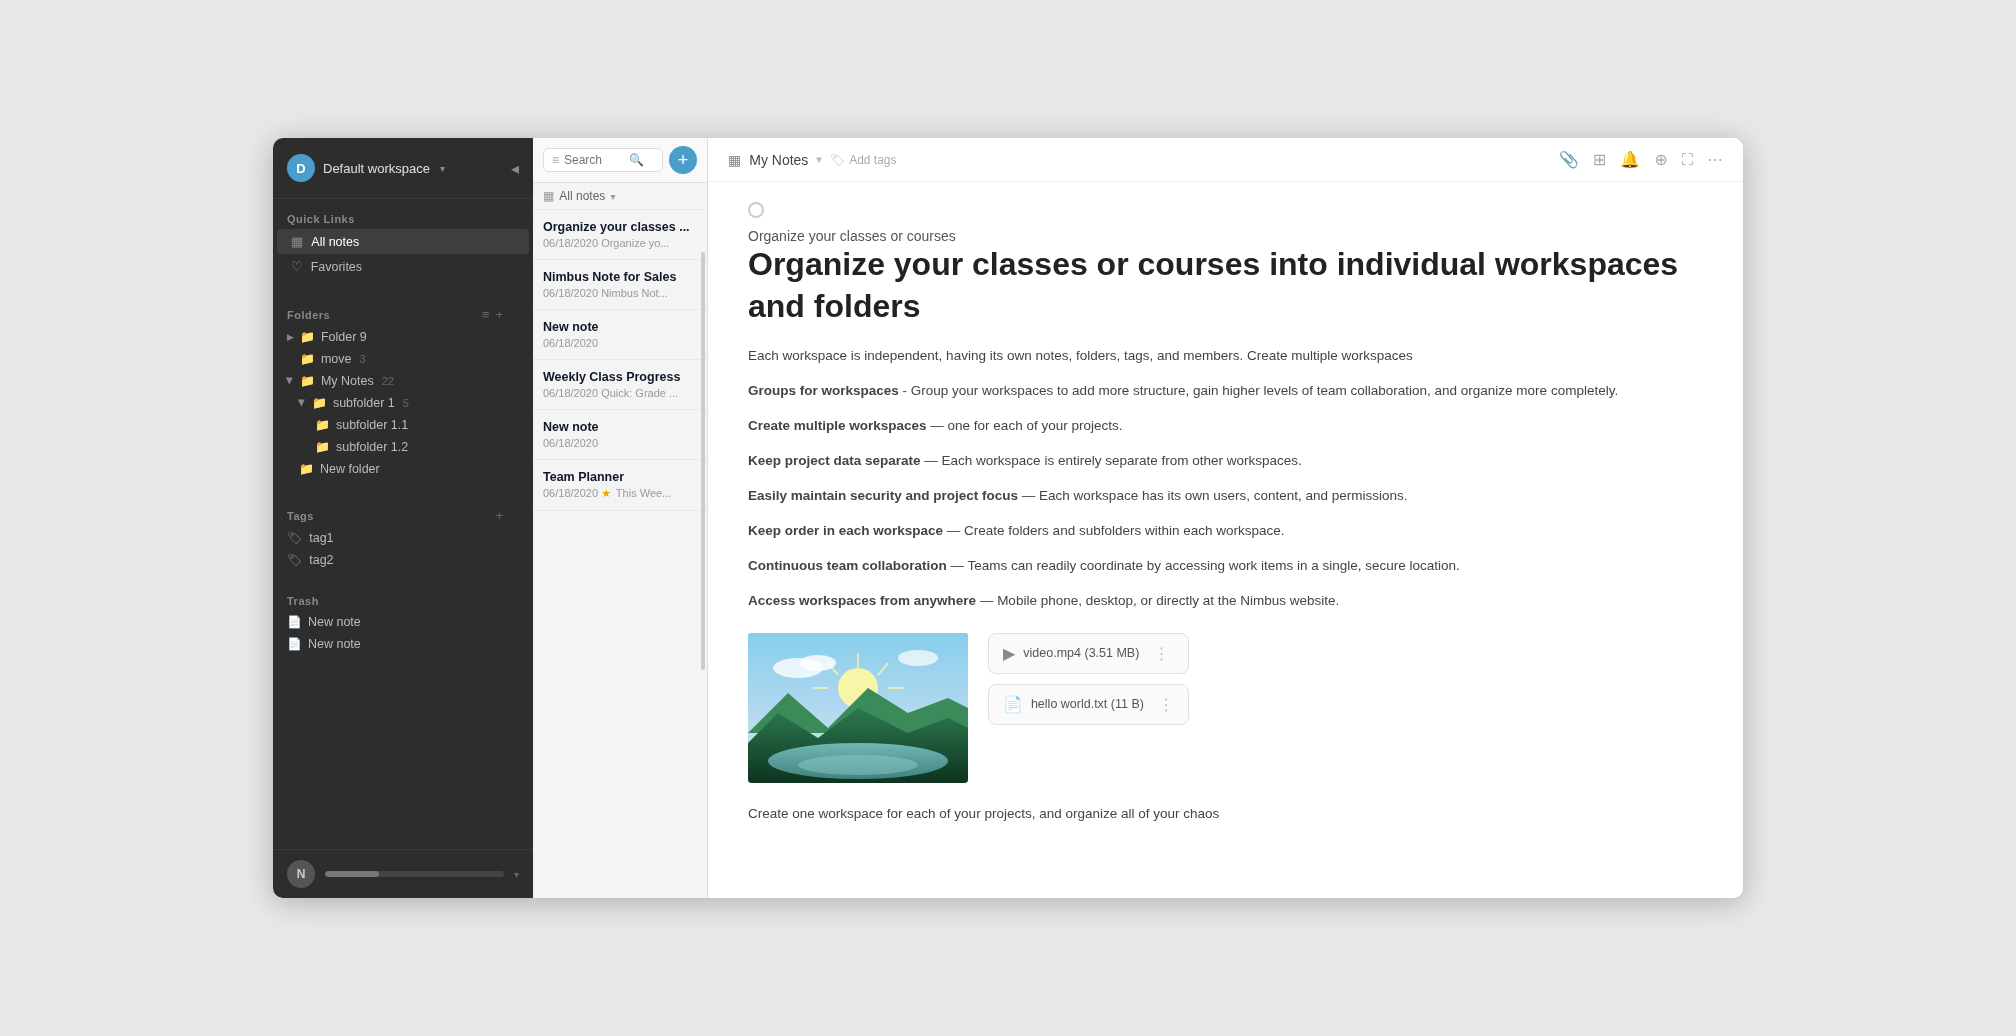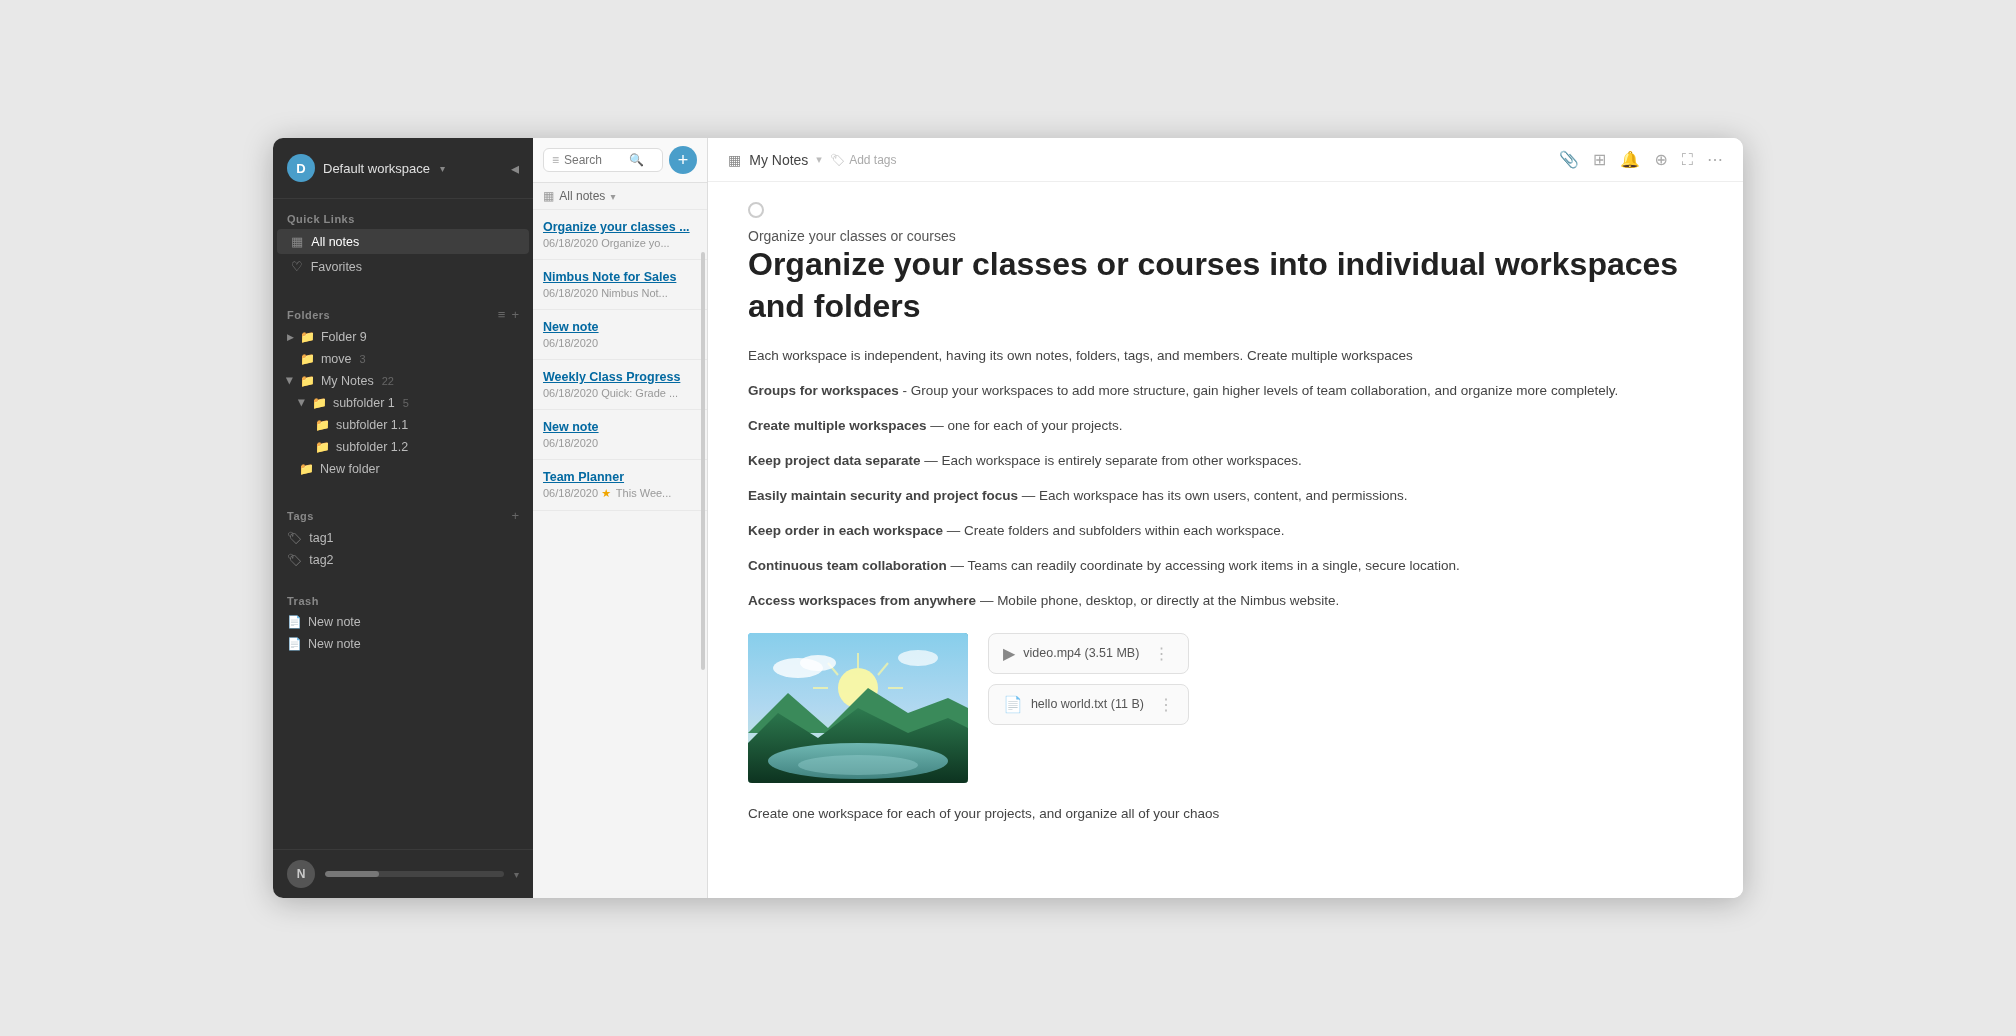--- a/index.html
+++ b/index.html
@@ -229,11 +229,10 @@
     .note-item-title {
       font-size: 12.5px;
       font-weight: 600;
-      color: #0369a1;
+      color: #0f172a;
       white-space: nowrap;
       overflow: hidden;
       text-overflow: ellipsis;
-      text-decoration: underline;
     }
     .note-item-meta {
       font-size: 11px;

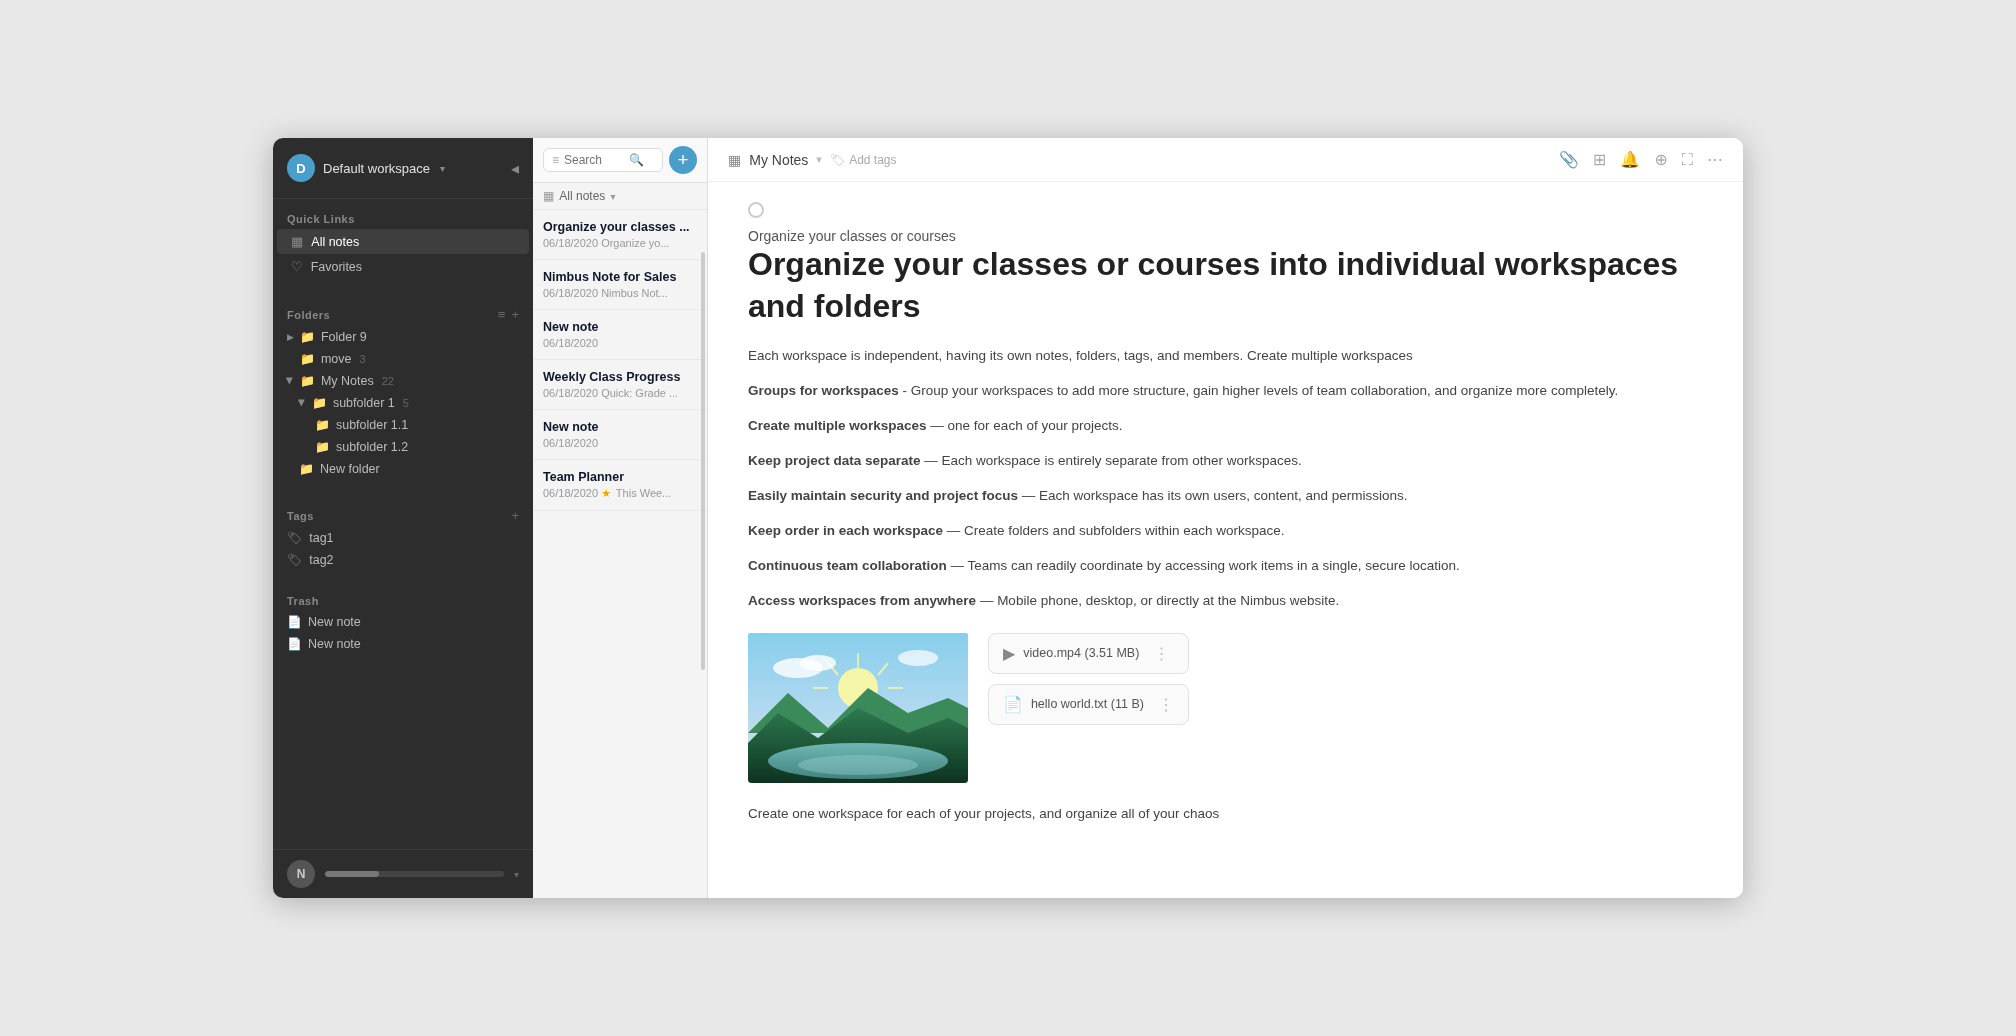--- a/index.html
+++ b/index.html
@@ -103,7 +103,7 @@
       display: flex;
       align-items: center;
       justify-content: space-between;
-      padding: 8px 14px 4px 14px;
+      padding: 8px 30px 4px 14px;
     }
     .section-header-label {
       font-size: 11px;

